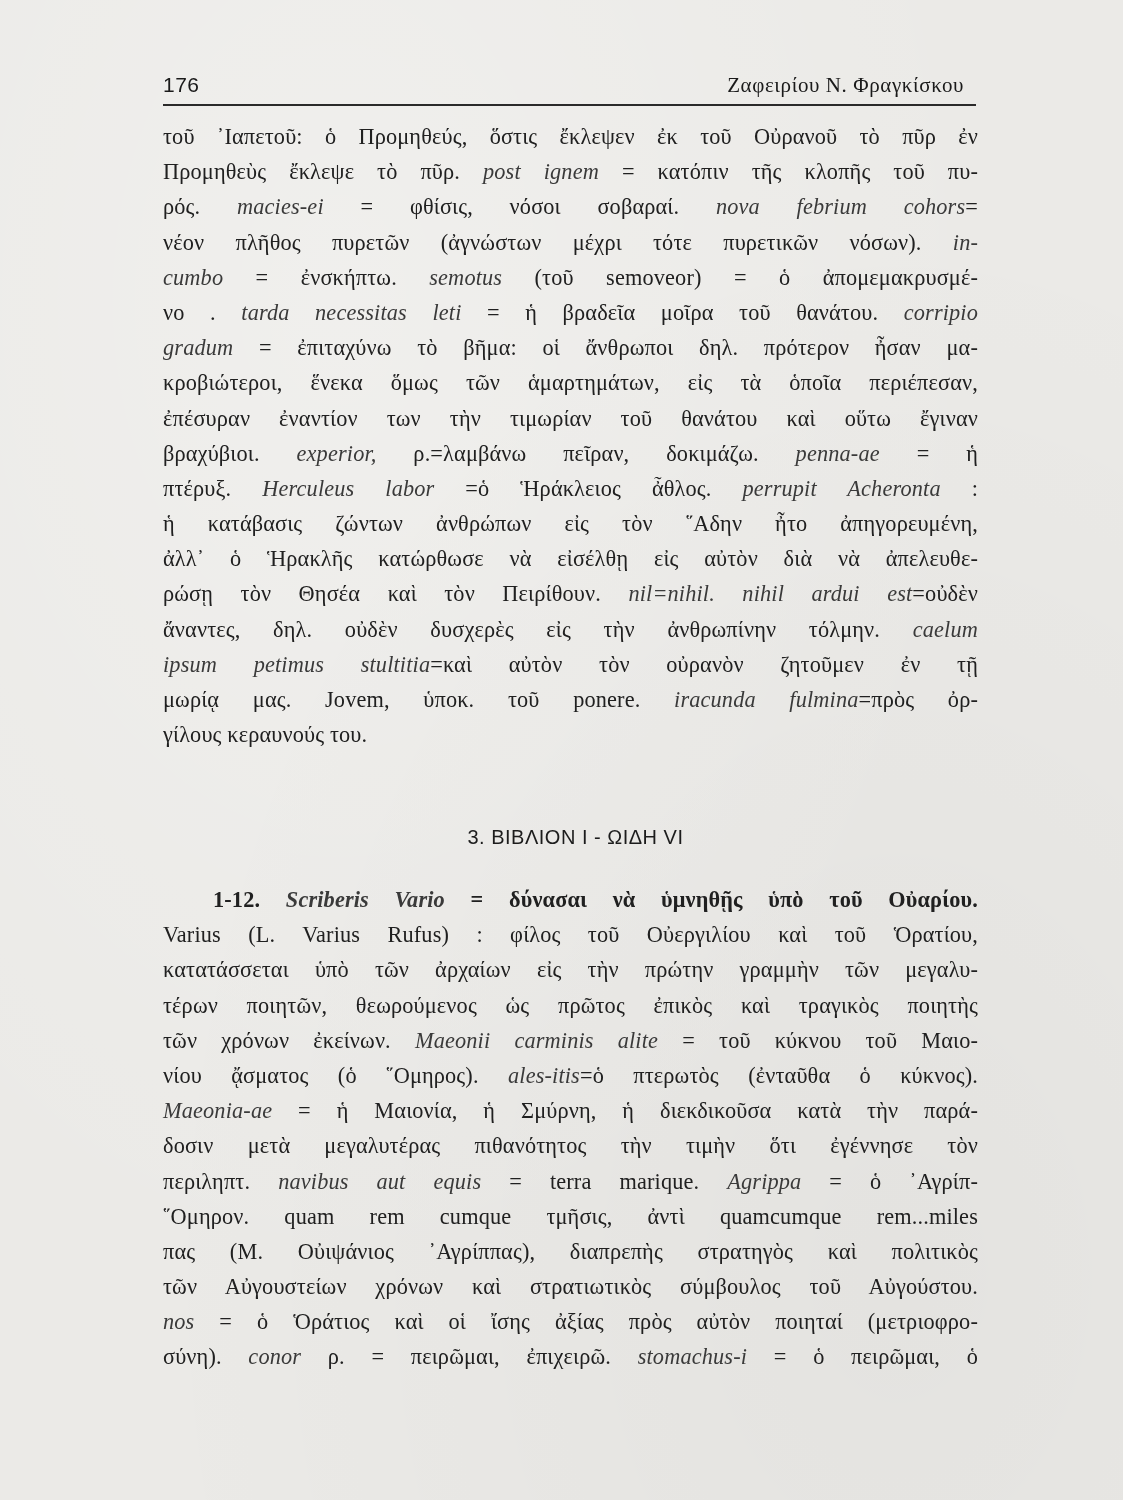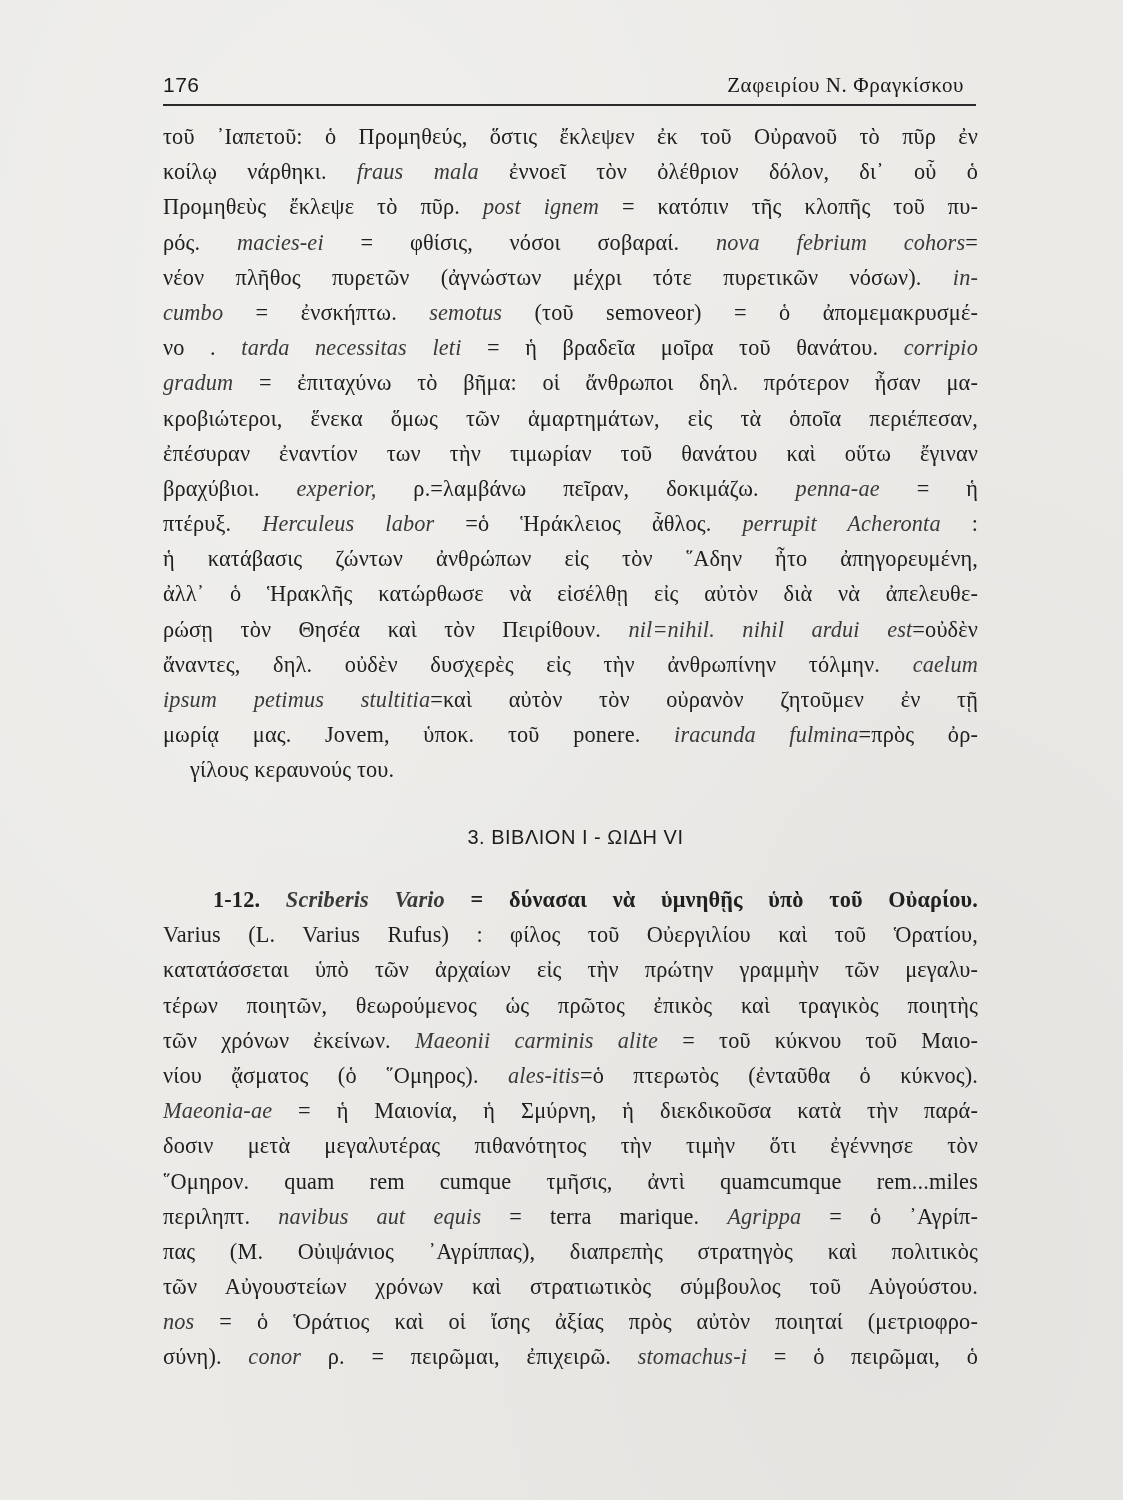--- a/index.html
+++ b/index.html
@@ -79,7 +79,6 @@
 
   <div class="body-text" id="section-one">
       <span class="line"><span>τοῦ ᾿Ιαπετοῦ: ὁ Προμηθεύς, ὅστις ἔκλεψεν ἐκ τοῦ Οὐρανοῦ τὸ πῦρ ἐν</span></span>
-      <span class="line"><span>κοίλῳ νάρθηκι. </span><span class="lat">fraus mala</span><span> ἐννοεῖ τὸν ὀλέθριον δόλον, δι᾿ οὗ ὁ</span></span>
       <span class="line"><span>Προμηθεὺς ἔκλεψε τὸ πῦρ. </span><span class="lat">post ignem</span><span> = κατόπιν τῆς κλοπῆς τοῦ πυ-</span></span>
       <span class="line"><span>ρός. </span><span class="lat">macies-ei</span><span> = φθίσις, νόσοι σοβαραί. </span><span class="lat">nova febrium cohors</span><span>=</span></span>
       <span class="line"><span>νέον πλῆθος πυρετῶν (ἀγνώστων μέχρι τότε πυρετικῶν νόσων). </span><span class="lat">in-</span></span>

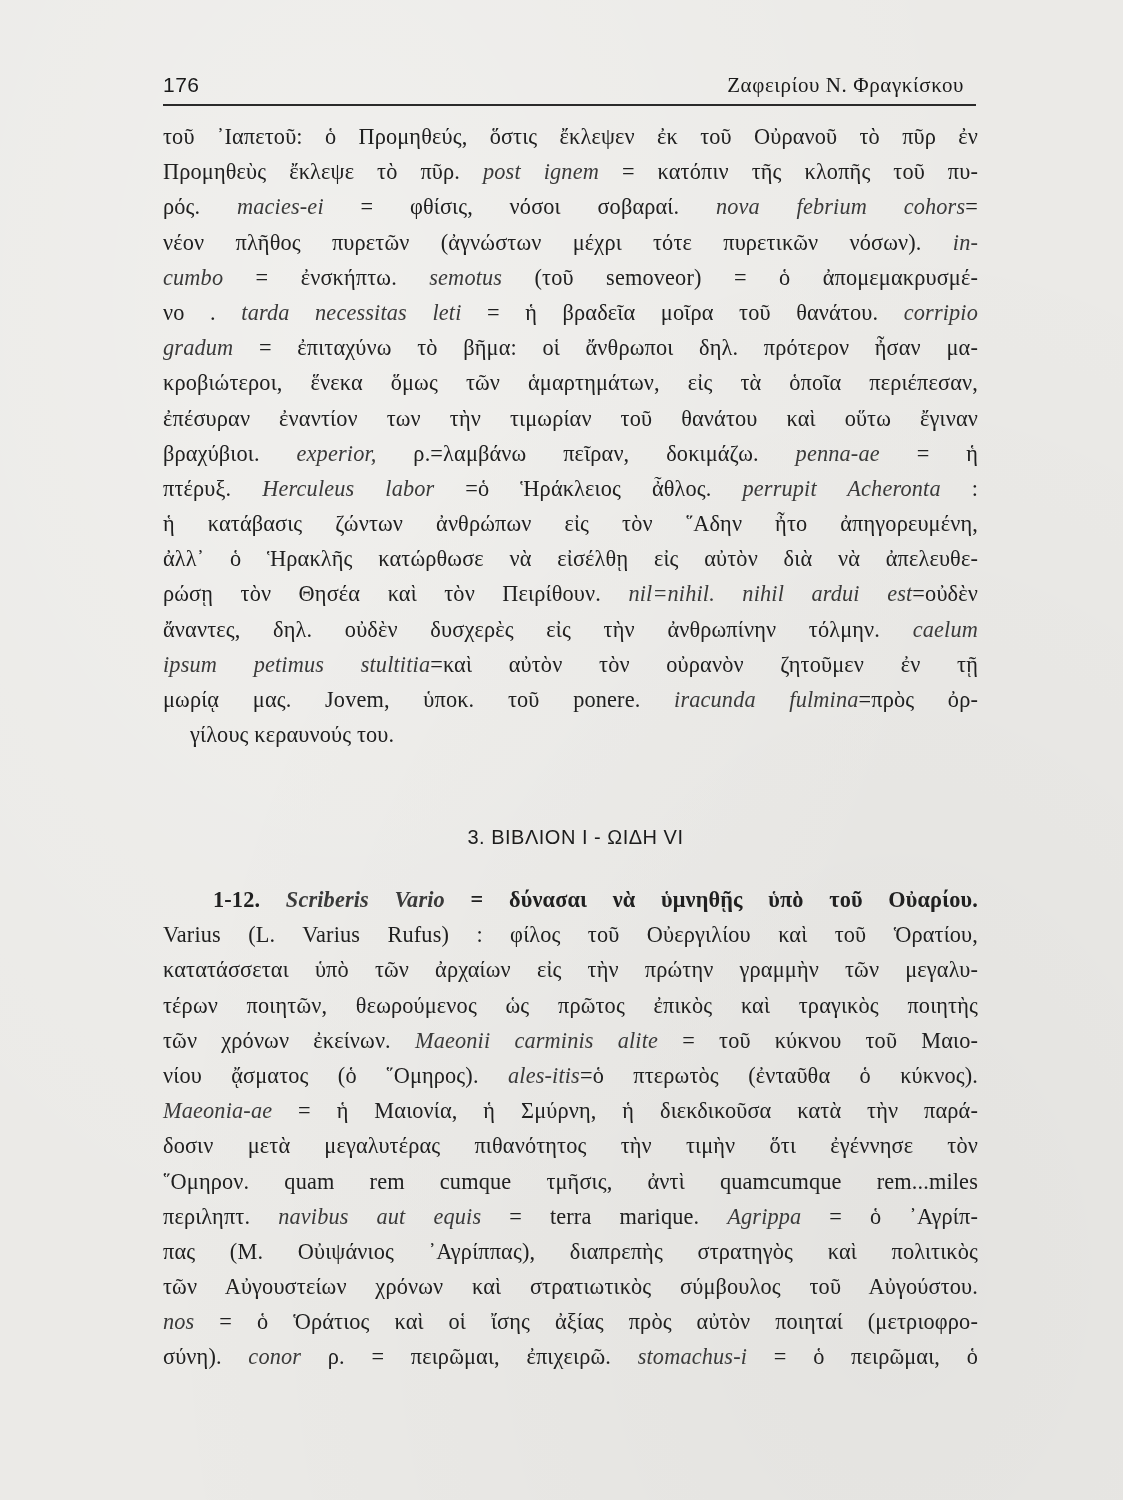--- a/index.html
+++ b/index.html
@@ -50,7 +50,7 @@
     text-align: justify;
     text-align-last: justify;
   }
-  .line.last { text-align-last: left; margin-left: 27px; }
+  .line.last { text-align-last: left; }
   .lat { font-style: italic; color: #3a3a3a; }
   .section-heading {
     position: absolute; left: 0; top: 826px; width: 1123px; text-align: center;

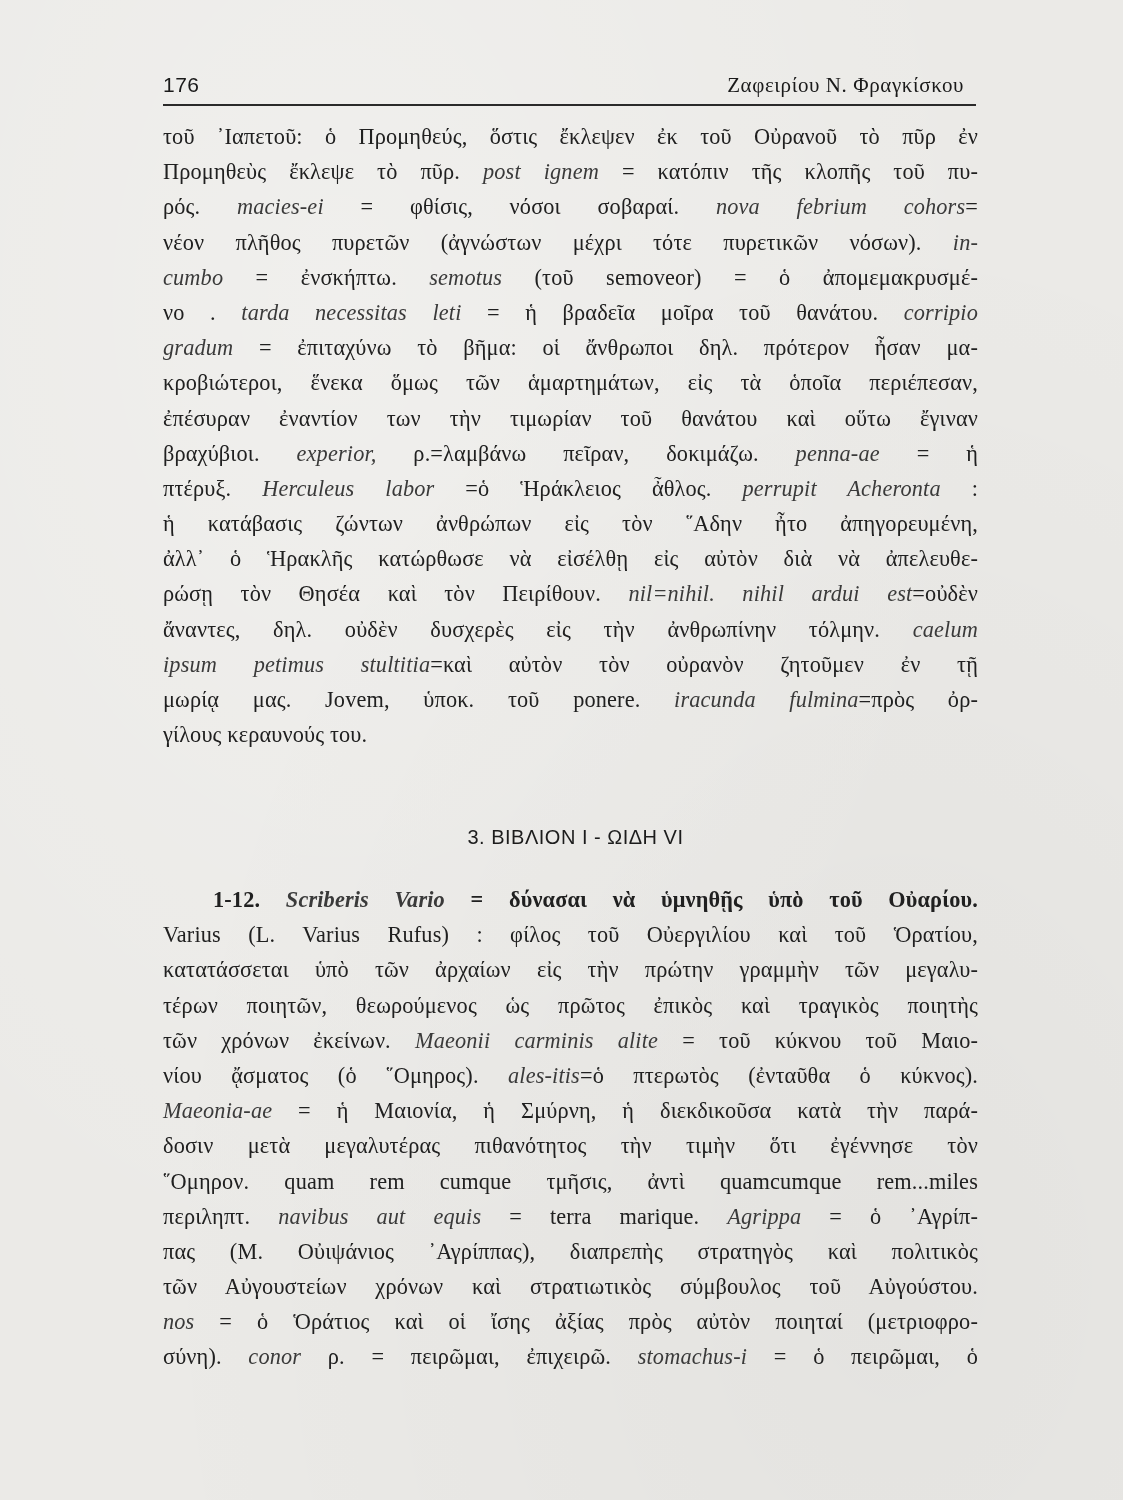--- a/index.html
+++ b/index.html
@@ -109,8 +109,8 @@
       <span class="line"><span>νίου ᾄσματος (ὁ ῞Ομηρος). </span><span class="lat">ales-itis</span><span>=ὁ πτερωτὸς (ἐνταῦθα ὁ κύκνος).</span></span>
       <span class="line"><span class="lat">Maeonia-ae</span><span> = ἡ Μαιονία, ἡ Σμύρνη, ἡ διεκδικοῦσα κατὰ τὴν παρά-</span></span>
       <span class="line"><span>δοσιν μετὰ μεγαλυτέρας πιθανότητος τὴν τιμὴν ὅτι ἐγέννησε τὸν</span></span>
+      <span class="line"><span>περιληπτ. </span><span class="lat">navibus aut equis</span><span> = terra marique. </span><span class="lat">Agrippa</span><span> = ὁ ᾿Αγρίπ-</span></span>
       <span class="line"><span>῞Ομηρον. quam rem cumque τμῆσις, ἀντὶ quamcumque rem...miles</span></span>
-      <span class="line"><span>περιληπτ. </span><span class="lat">navibus aut equis</span><span> = terra marique. </span><span class="lat">Agrippa</span><span> = ὁ ᾿Αγρίπ-</span></span>
       <span class="line"><span>πας (Μ. Οὐιψάνιος ᾿Αγρίππας), διαπρεπὴς στρατηγὸς καὶ πολιτικὸς</span></span>
       <span class="line"><span>τῶν Αὐγουστείων χρόνων καὶ στρατιωτικὸς σύμβουλος τοῦ Αὐγούστου.</span></span>
       <span class="line"><span class="lat">nos</span><span> = ὁ Ὁράτιος καὶ οἱ ἴσης ἀξίας πρὸς αὐτὸν ποιηταί (μετριοφρο-</span></span>

